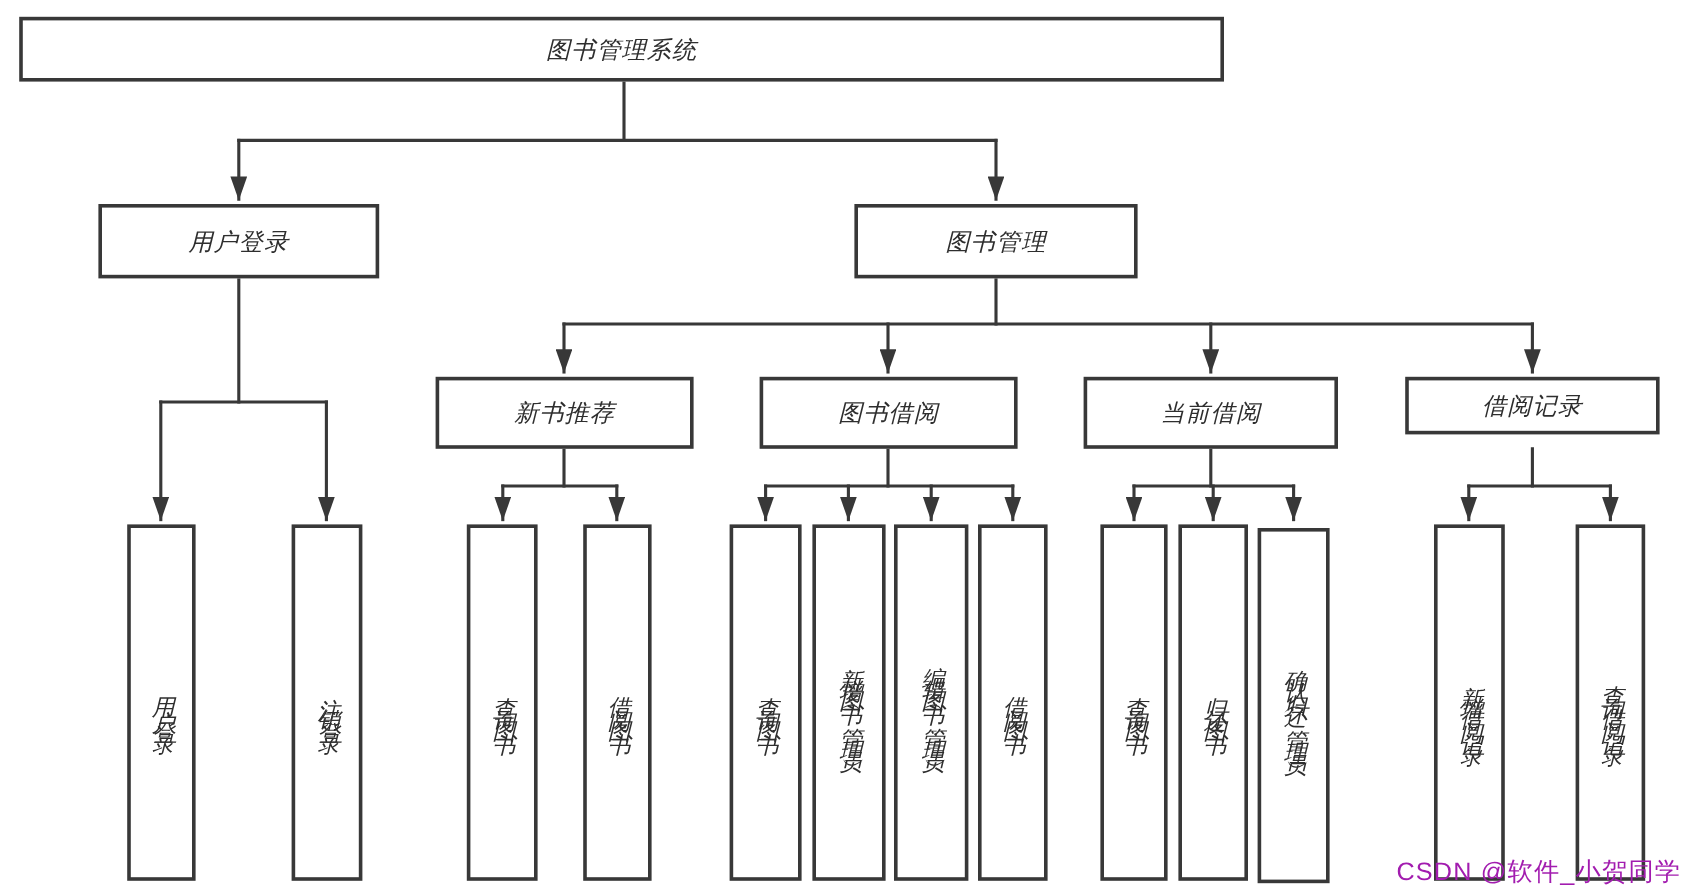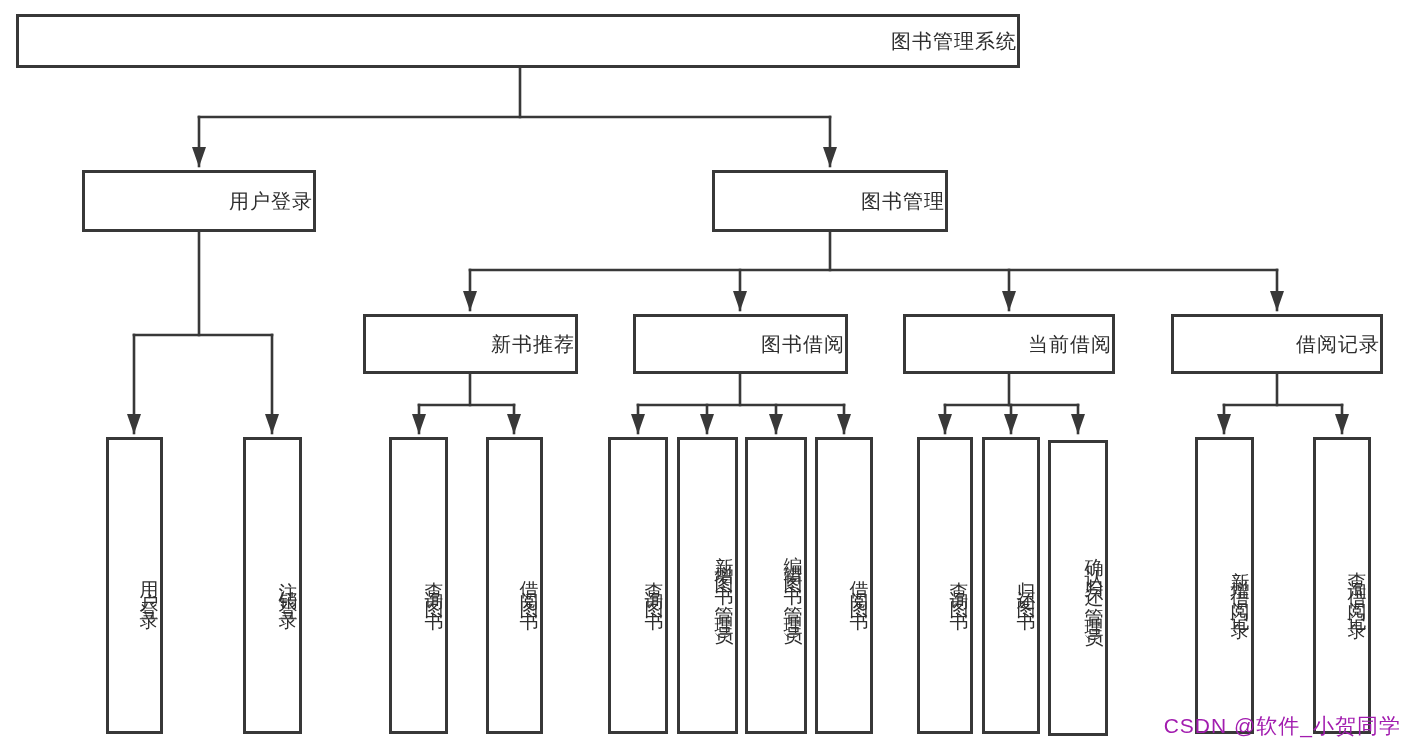--- a/index.html
+++ b/index.html
@@ -16,8 +16,8 @@
     box-sizing:border-box;
     border:3px solid #383838;
     background:#ffffff;
-    display:flex;align-items:center;justify-content:flex-end;
-    color:#2e2e2e;font-size:20px;letter-spacing:1px;
+    display:flex;align-items:center;justify-content:center;
+    color:#2e2e2e;font-size:20px;letter-spacing:1px;font-style:italic;
   }
   .node span{display:inline-block;white-space:nowrap;}
   .node.v span{

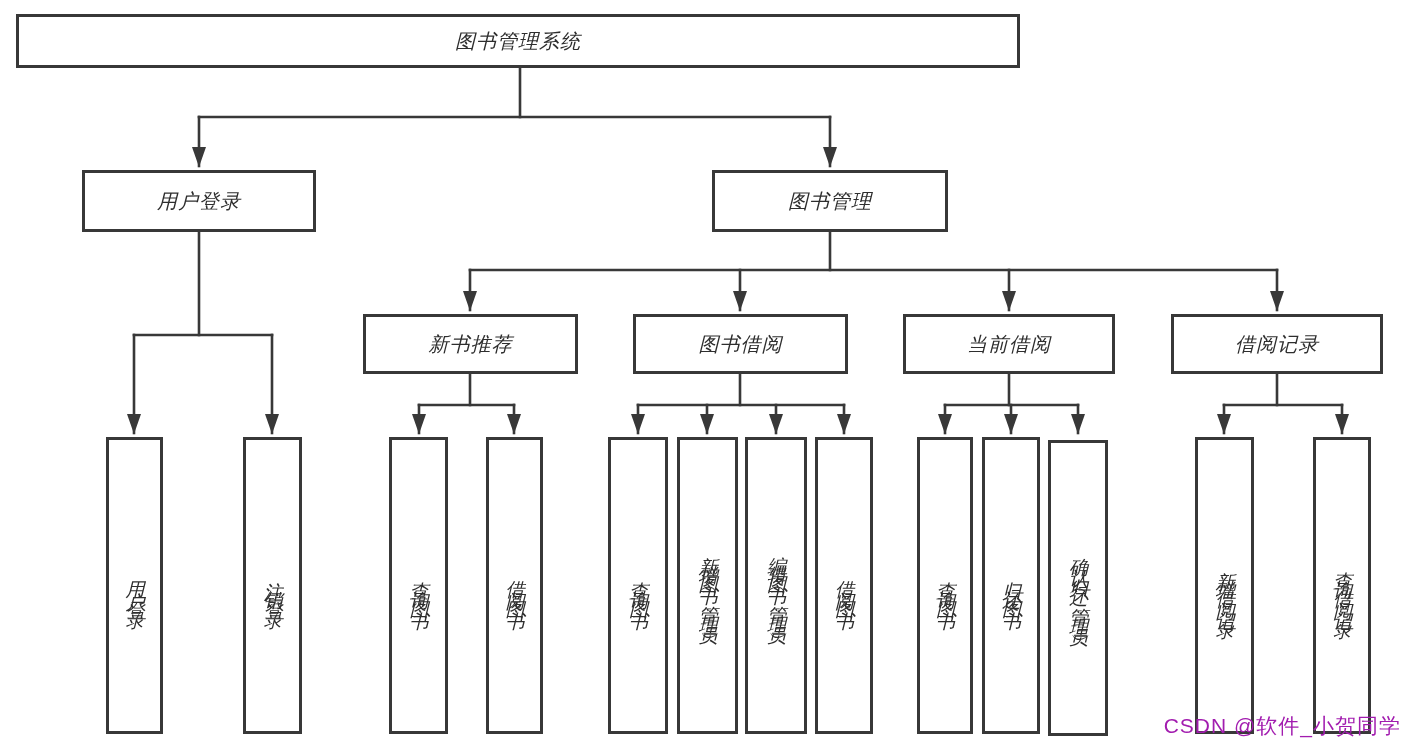--- a/index.html
+++ b/index.html
@@ -111,7 +111,7 @@
   <div class="node" style="left:903px;top:314px;width:212px;height:60px">
     <span>当前借阅</span>
   </div>
-  <div class="node" style="left:1171px;top:314px;width:212px;height:60px">
+  <div class="node" style="left:1171px;top:314px;width:212px;height:48px">
     <span>借阅记录</span>
   </div>
 

